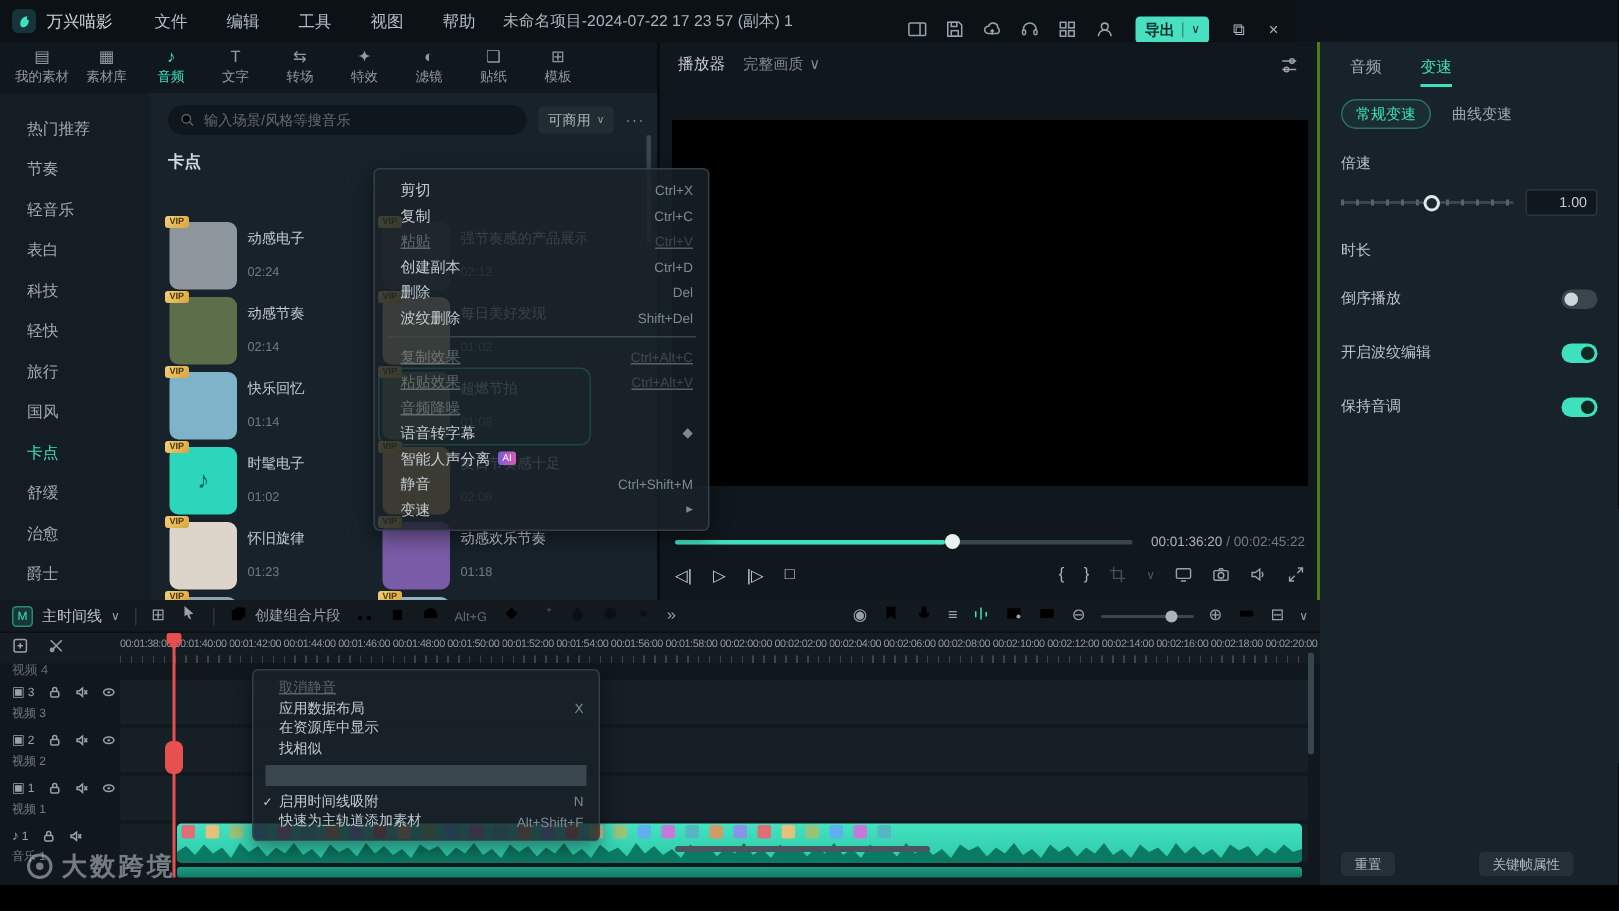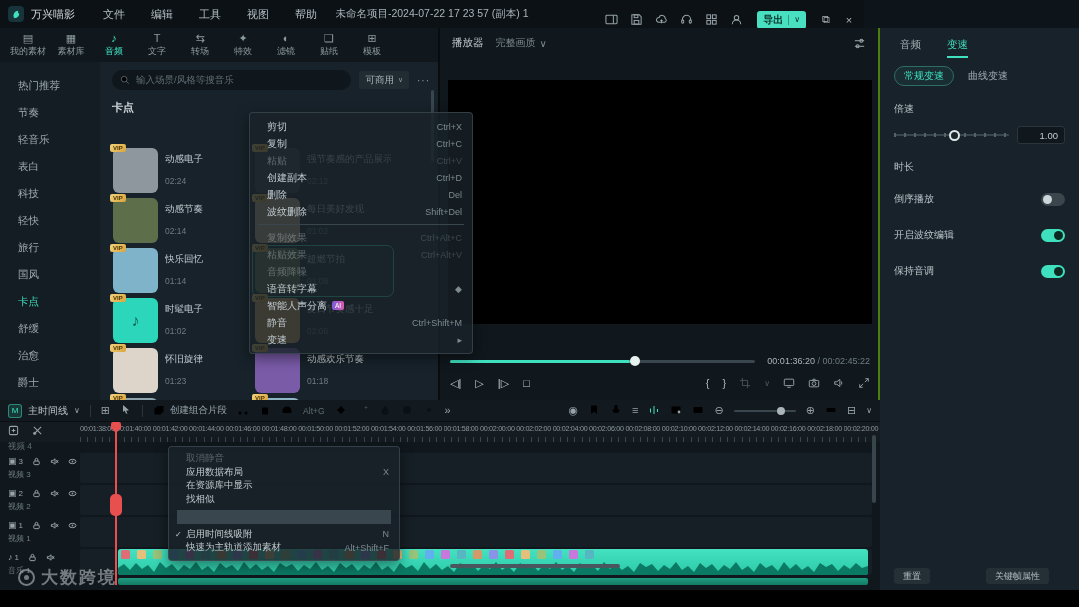--- a/index.html
+++ b/index.html
@@ -64,7 +64,7 @@
   .mi .mbadge{margin-left:5px;font-size:6.5px;color:#fff;background:linear-gradient(90deg,#7a5bd9,#d95bb0);border-radius:2px;padding:1px 3px;}
   .mi .mbadge:empty{display:none;}
   .mi .mright{margin-left:auto;font-size:9px;color:#7d8a91;padding-left:18px;white-space:nowrap;}
-  .mi.disabled{opacity:.38;}
+  .mi.disabled{opacity:.38;text-decoration:underline;}
   .mi.sep{height:1px;background:#3a464d;margin:4px 8px;padding:0;}
   #clip-menu{left:205px;top:112px;width:224px;margin-left:44px;}
   #tl-menu{left:168px;top:446px;width:232px;}

